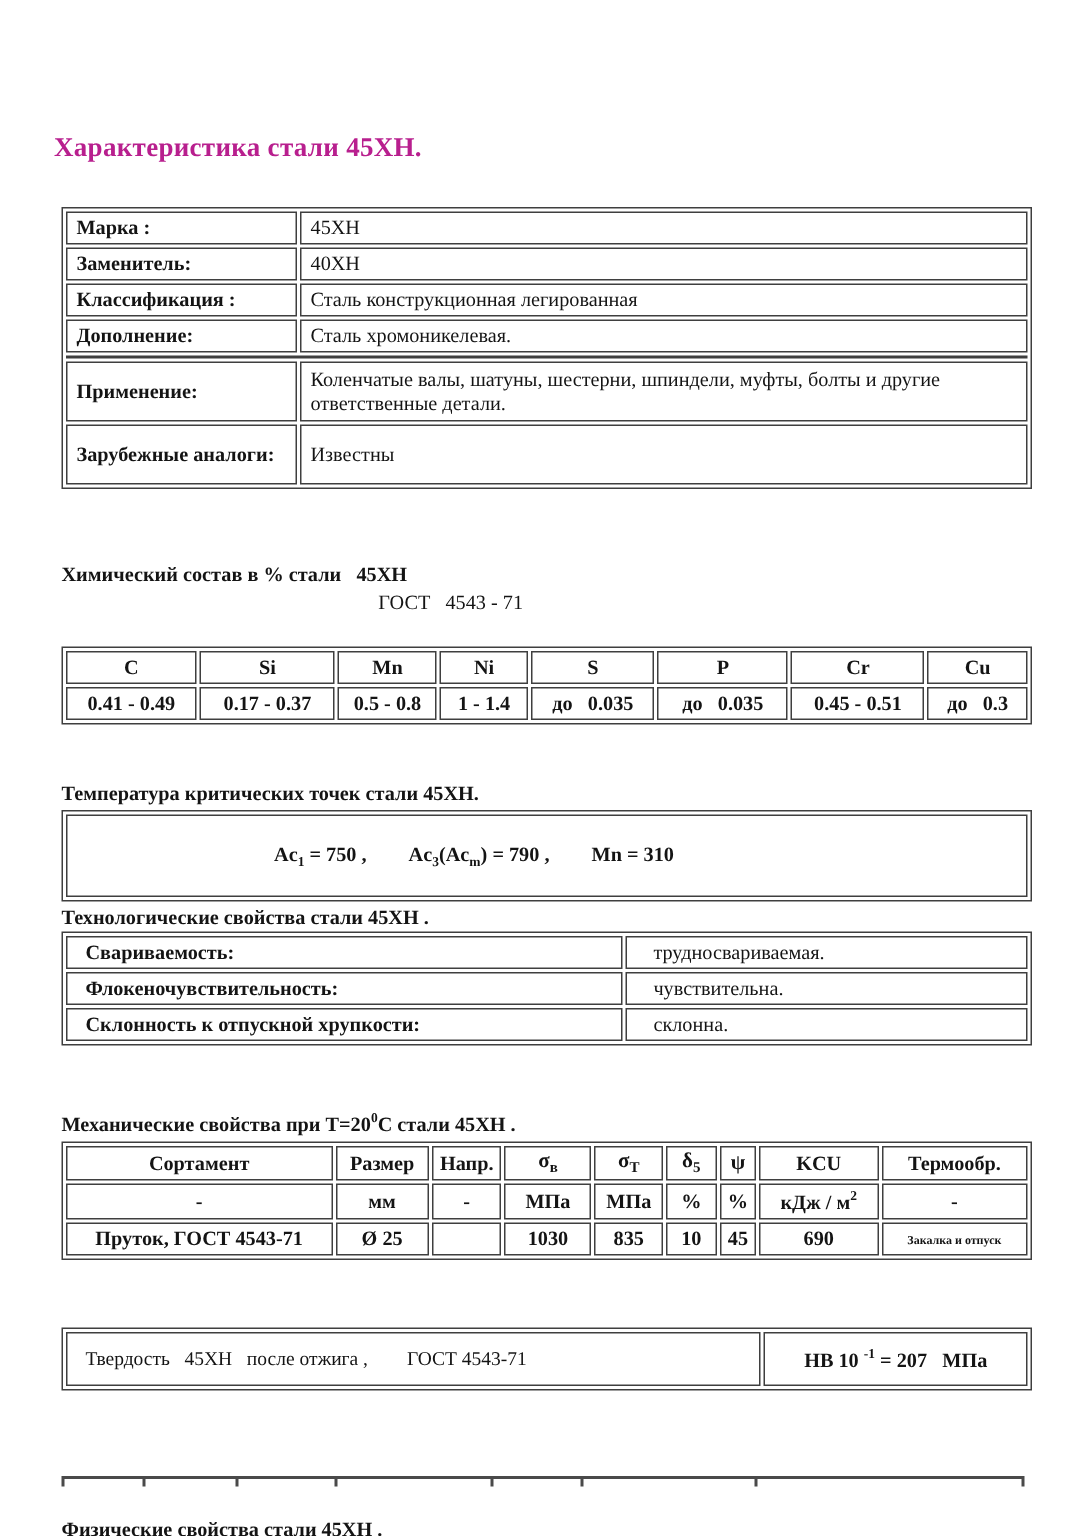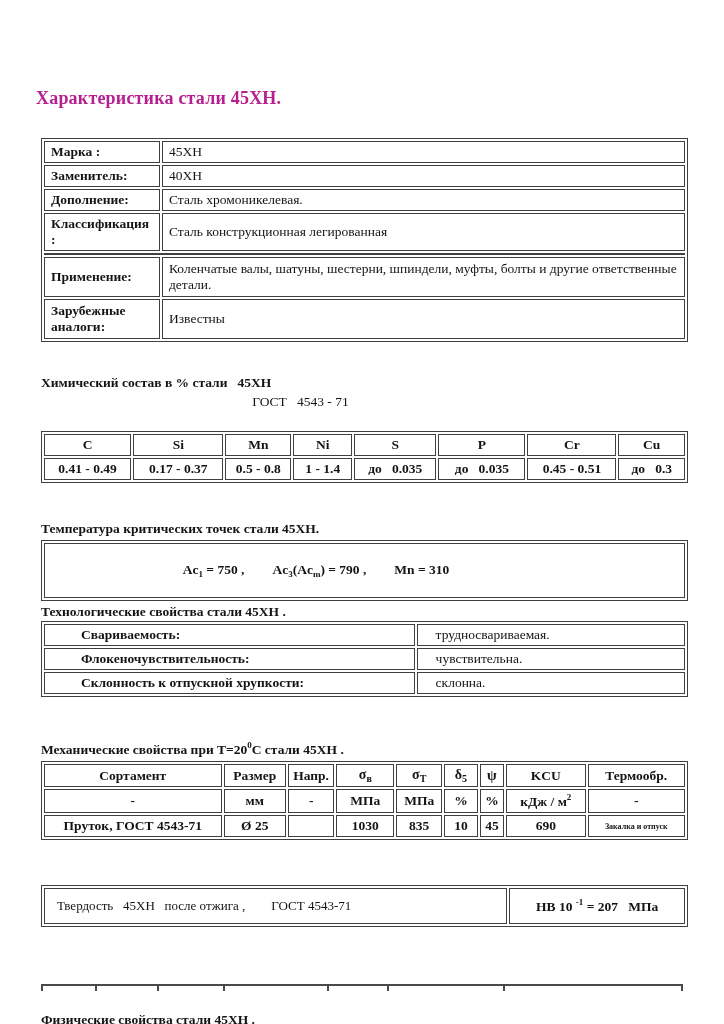--- a/index.html
+++ b/index.html
@@ -46,7 +46,7 @@
   }
 
   
-  #info-table td.lbl { font-weight: bold; width: 116px; margin-left: 28px; }
+  #info-table td.lbl { font-weight: bold; width: 154px; margin-left: 28px; }
   #info-table td.val { }
   #info-table tr.single td { height: 19px; }
   #info-table td.gap { height: 1px; padding: 0; }

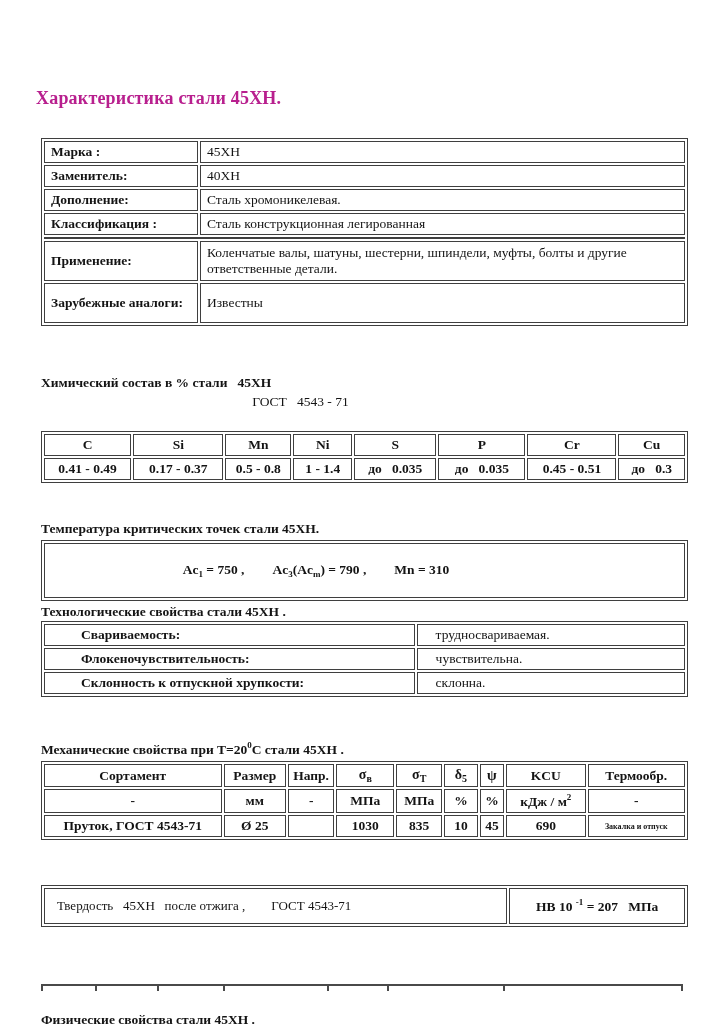--- a/index.html
+++ b/index.html
@@ -108,12 +108,12 @@
       <td class="val">40ХН</td>
     </tr>
     <tr class="single">
+      <td class="lbl">Классификация :</td>
+      <td class="val">Сталь конструкционная легированная</td>
+    </tr>
+    <tr class="single">
       <td class="lbl">Дополнение:</td>
       <td class="val">Сталь хромоникелевая.</td>
-    </tr>
-    <tr class="single">
-      <td class="lbl">Классификация :</td>
-      <td class="val">Сталь конструкционная легированная</td>
     </tr>
     <tr>
       <td class="gap" colspan="2"></td>

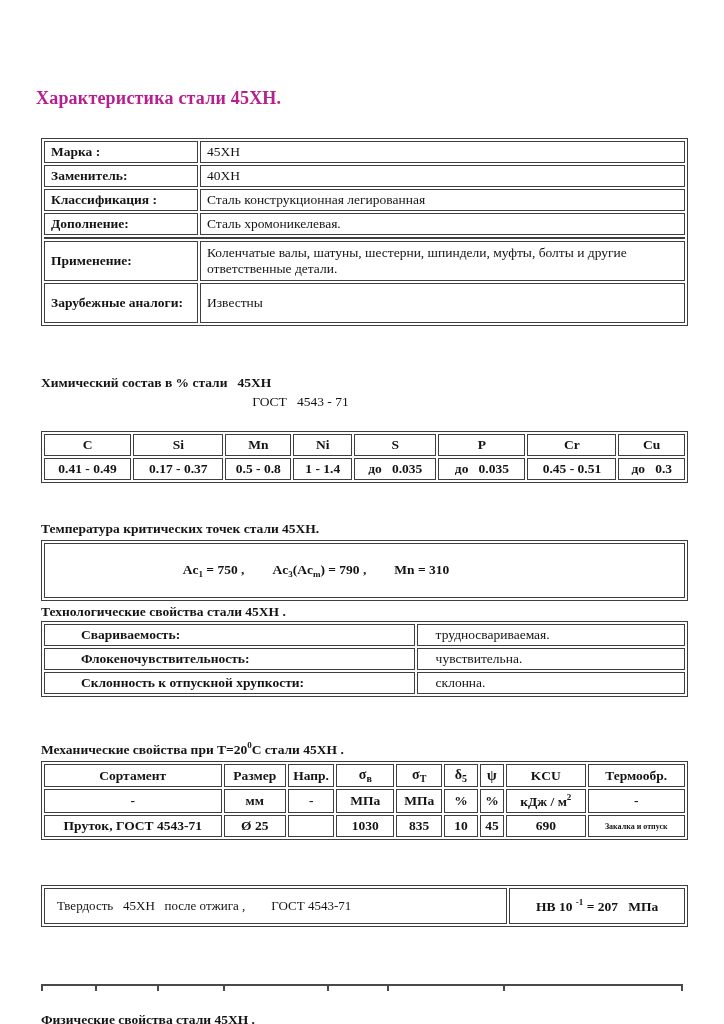--- a/index.html
+++ b/index.html
@@ -62,7 +62,7 @@
 
   
   #tech-table td { height: 20px; }
-  #tech-table td.lbl { font-weight: bold; width: 58%; padding-left: 36px; }
+  #tech-table td.lbl { font-weight: bold; width: 58%; padding-left: 12px; }
   #tech-table td.val { padding-left: 18px; }
 
   

